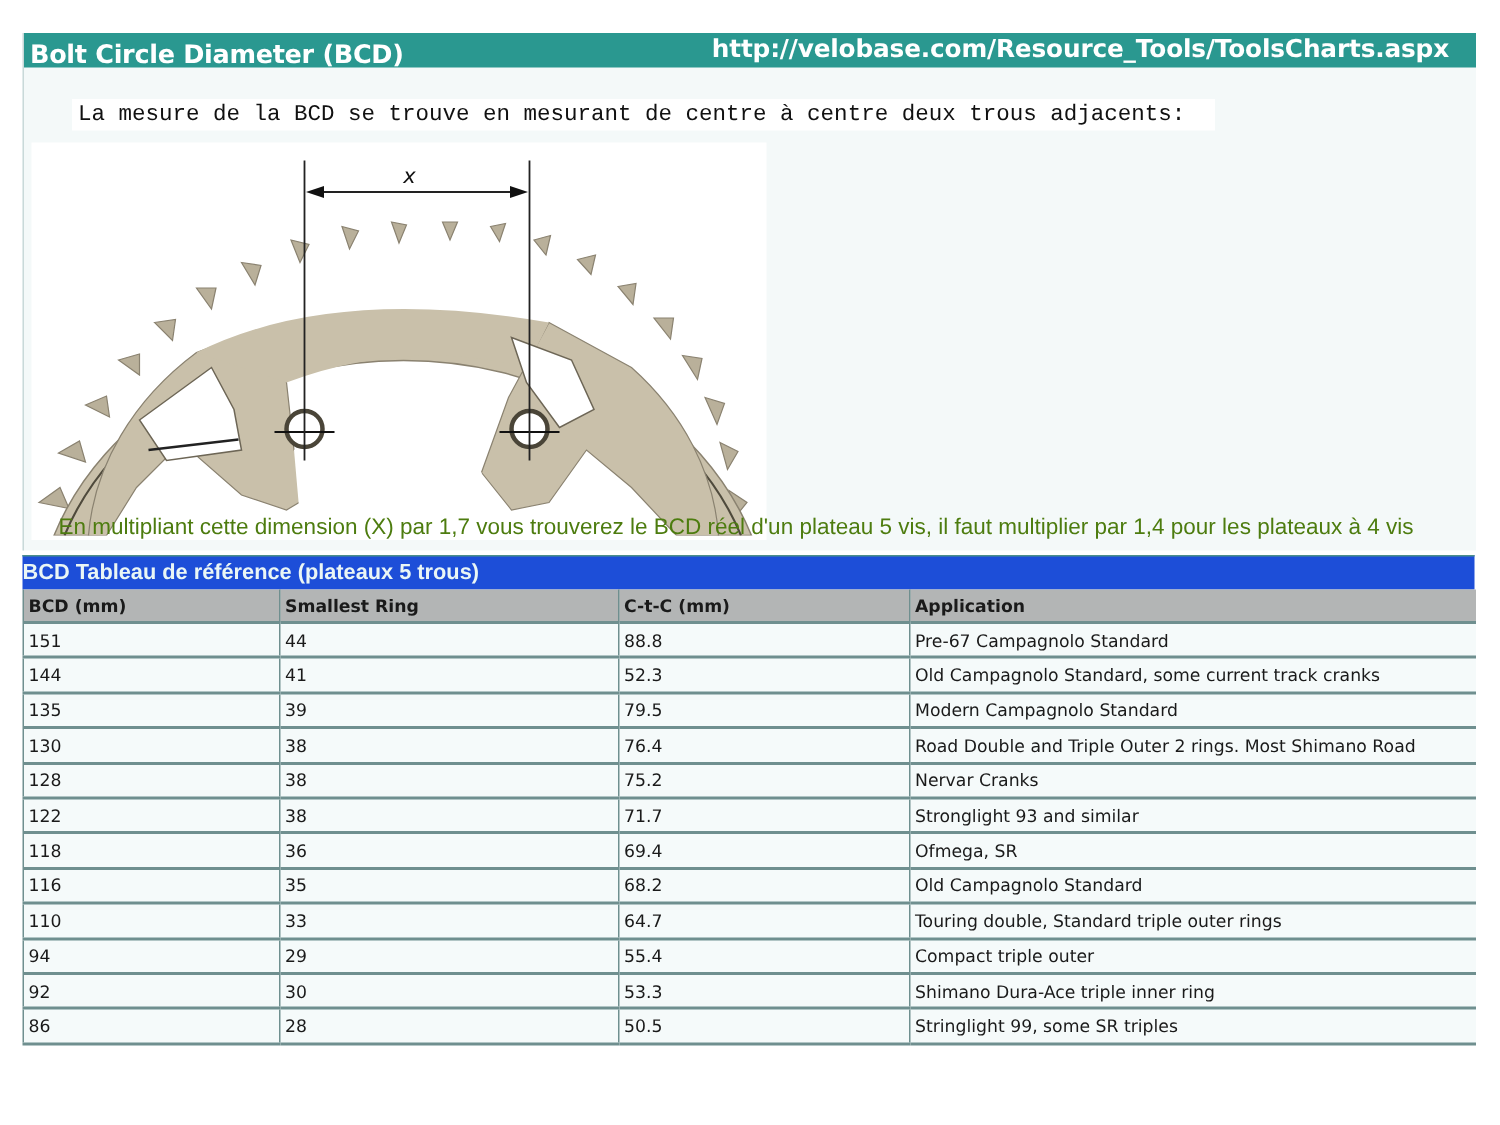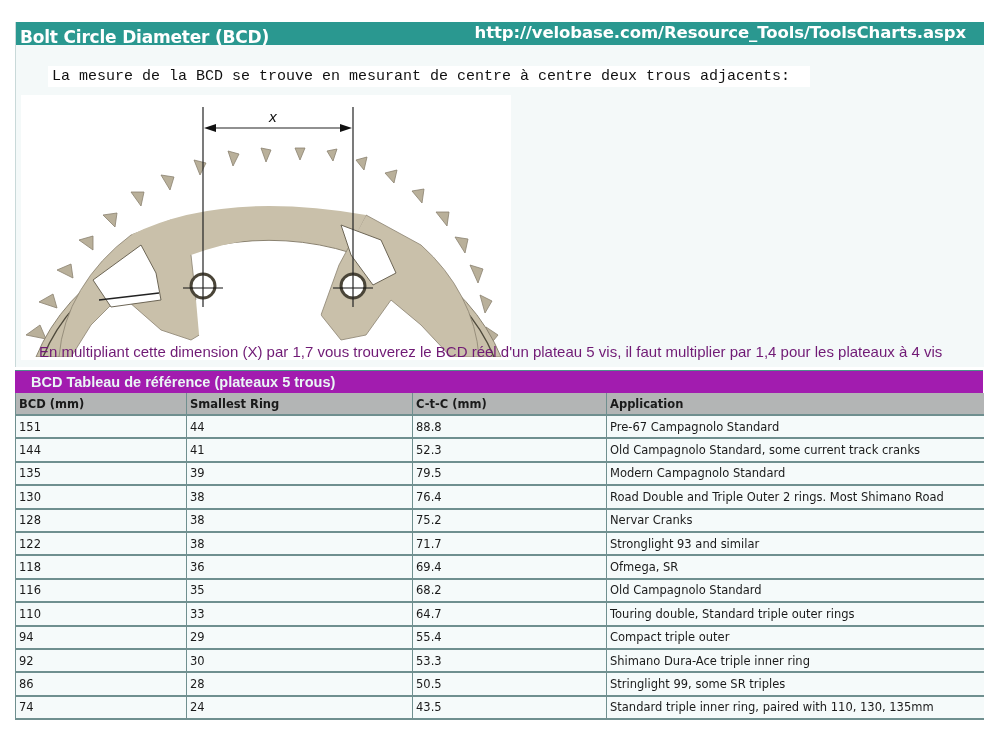--- a/index.html
+++ b/index.html
@@ -79,7 +79,7 @@
       top: 321px;
       font-family: "Liberation Sans", sans-serif;
       font-size: 15px;
-      color: #701a75;
+      color: #4d7c0f;
       white-space: nowrap;
     }
 

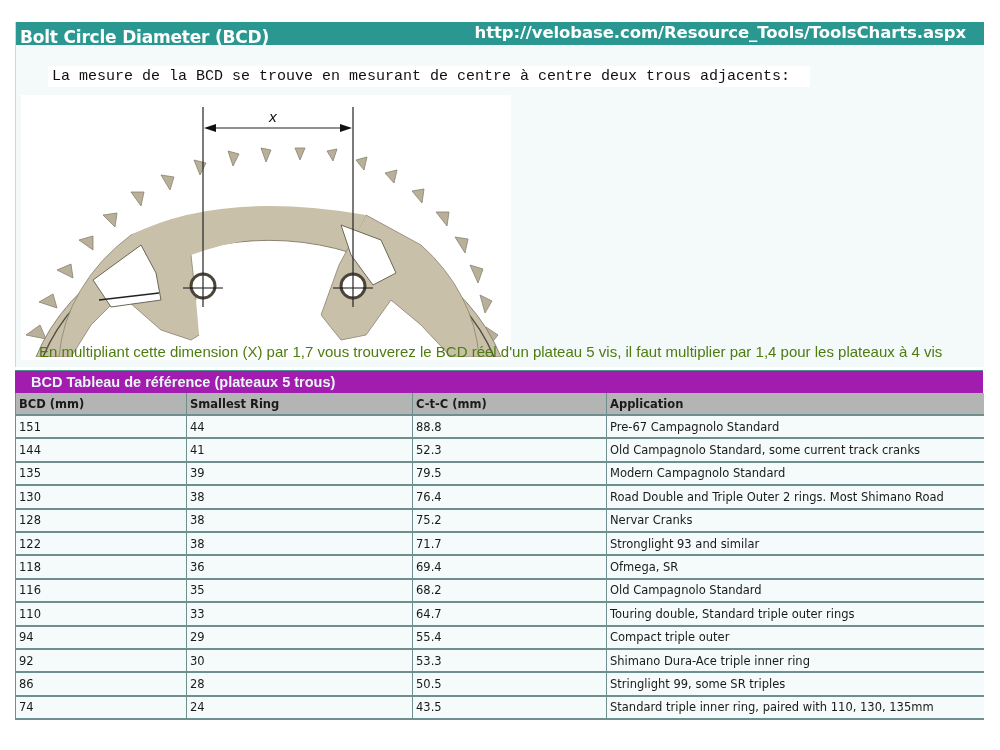--- a/index.html
+++ b/index.html
@@ -92,13 +92,13 @@
     }
     .table-caption {
       height: 22px;
-      background: #a21caf;
+      background: #1d4ed8;
       color: #eaf6f5;
       font-family: "Liberation Sans", sans-serif;
       font-weight: bold;
       font-size: 14.5px;
       line-height: 22px;
-      padding-left: 16px;
+      padding-left: 0;
       border-top: 1px solid #4d8f8a;
     }
     table {

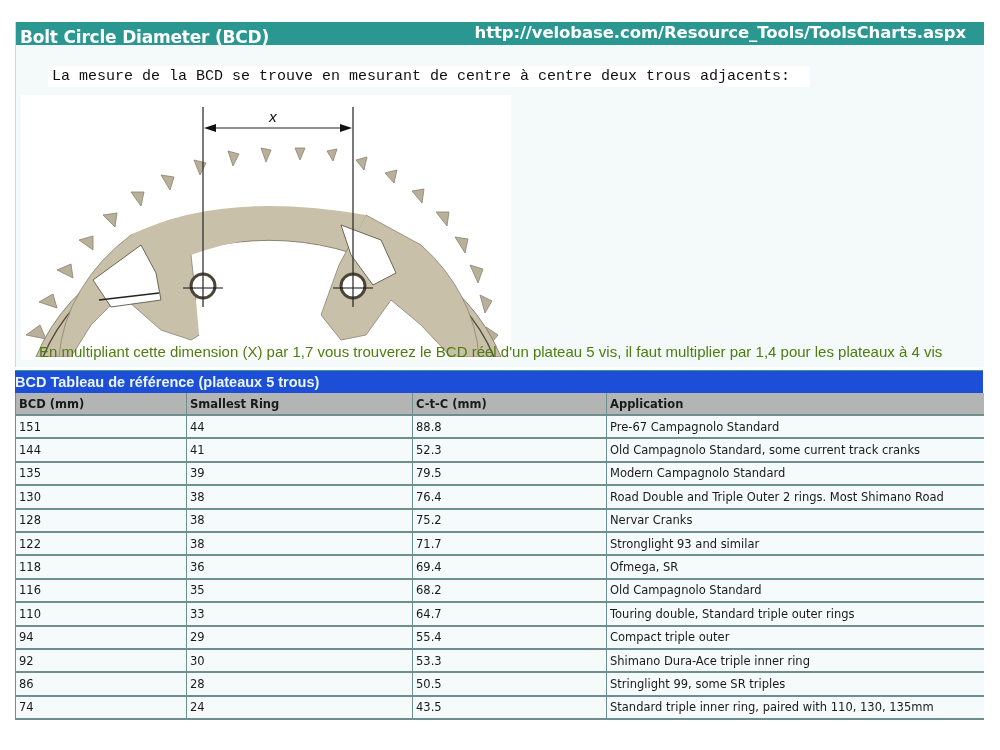--- a/index.html
+++ b/index.html
@@ -301,12 +301,6 @@
           <td>50.5</td>
           <td>Stringlight 99, some SR triples</td>
         </tr>
-        <tr>
-          <td>74</td>
-          <td>24</td>
-          <td>43.5</td>
-          <td>Standard triple inner ring, paired with 110, 130, 135mm</td>
-        </tr>
       </tbody>
     </table>
   </div>

